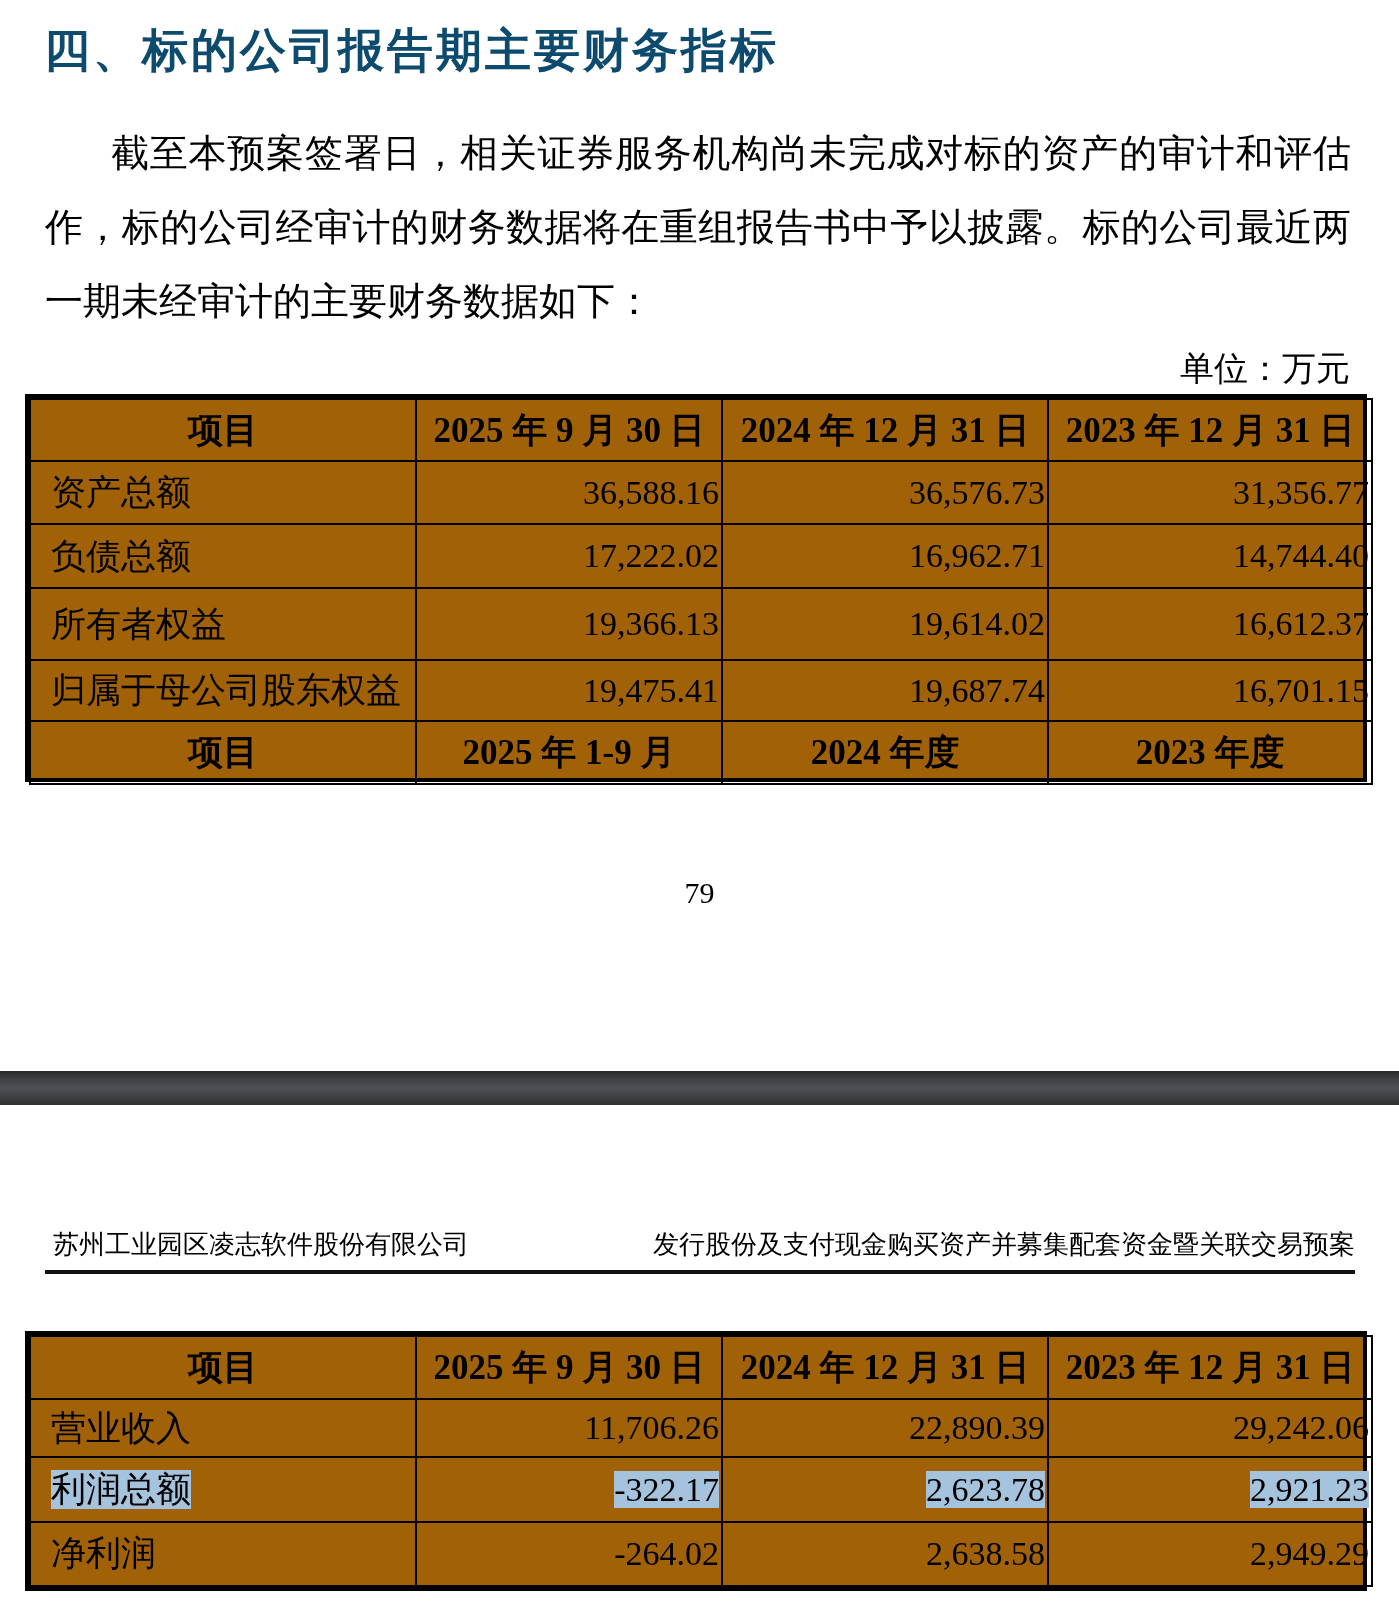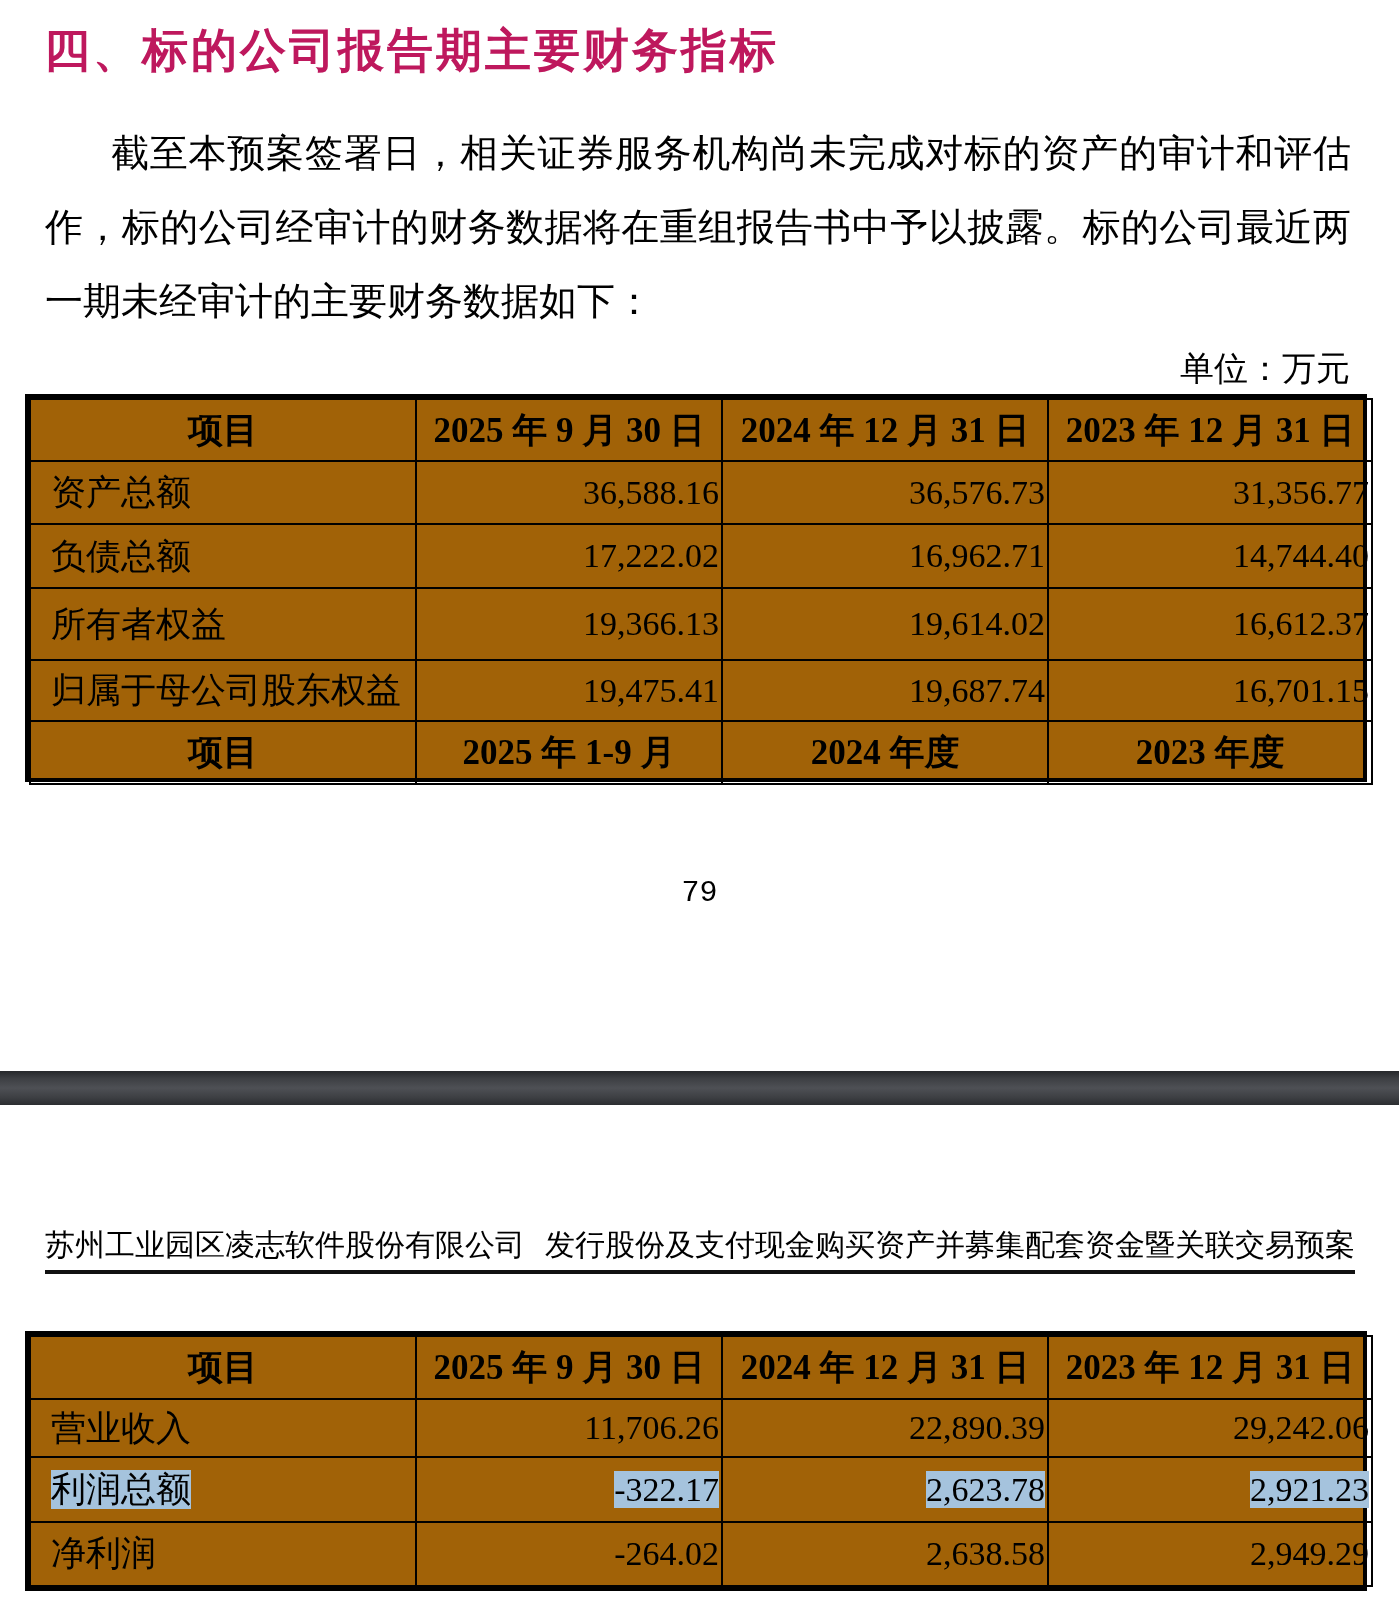--- a/index.html
+++ b/index.html
@@ -10,7 +10,7 @@
   .heading{
     position:absolute;left:44px;top:24px;
     font-family:"Liberation Sans","DejaVu Sans",sans-serif;
-    font-weight:700;font-size:46px;line-height:52px;letter-spacing:3px;color:#be185d;
+    font-weight:700;font-size:46px;line-height:52px;letter-spacing:3px;color:#0c4a6e;
     white-space:nowrap;
   }
   .para-line{

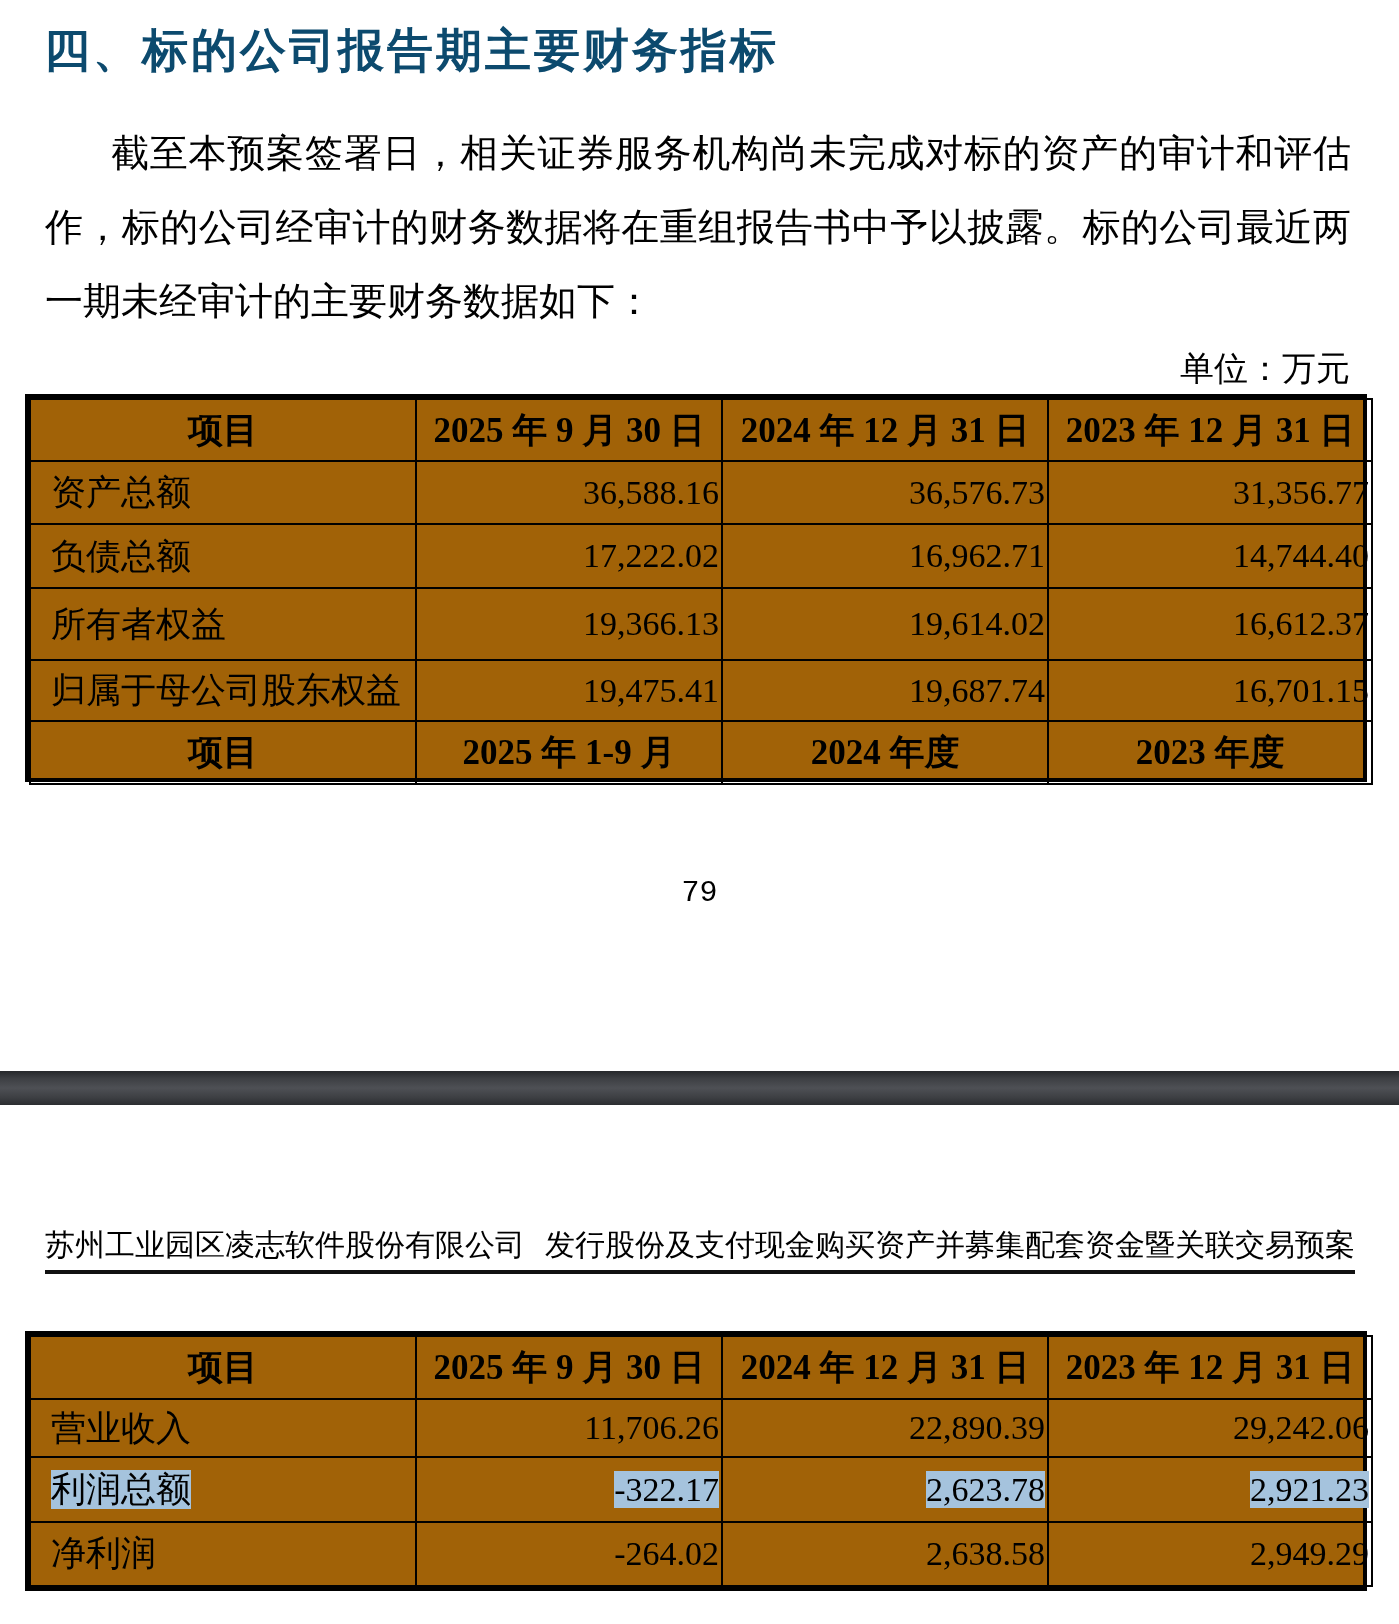--- a/index.html
+++ b/index.html
@@ -42,7 +42,7 @@
   .hl{background:#a5c3dd;}
   .page-number{
     position:absolute;left:0;top:876px;width:1399px;text-align:center;
-    font-size:30px;line-height:34px;color:#000;font-family:Liberation Mono, monospace;
+    font-size:30px;line-height:34px;color:#000;
   }
   .pdf-divider{
     position:absolute;left:0;top:1071px;width:1399px;height:34px;

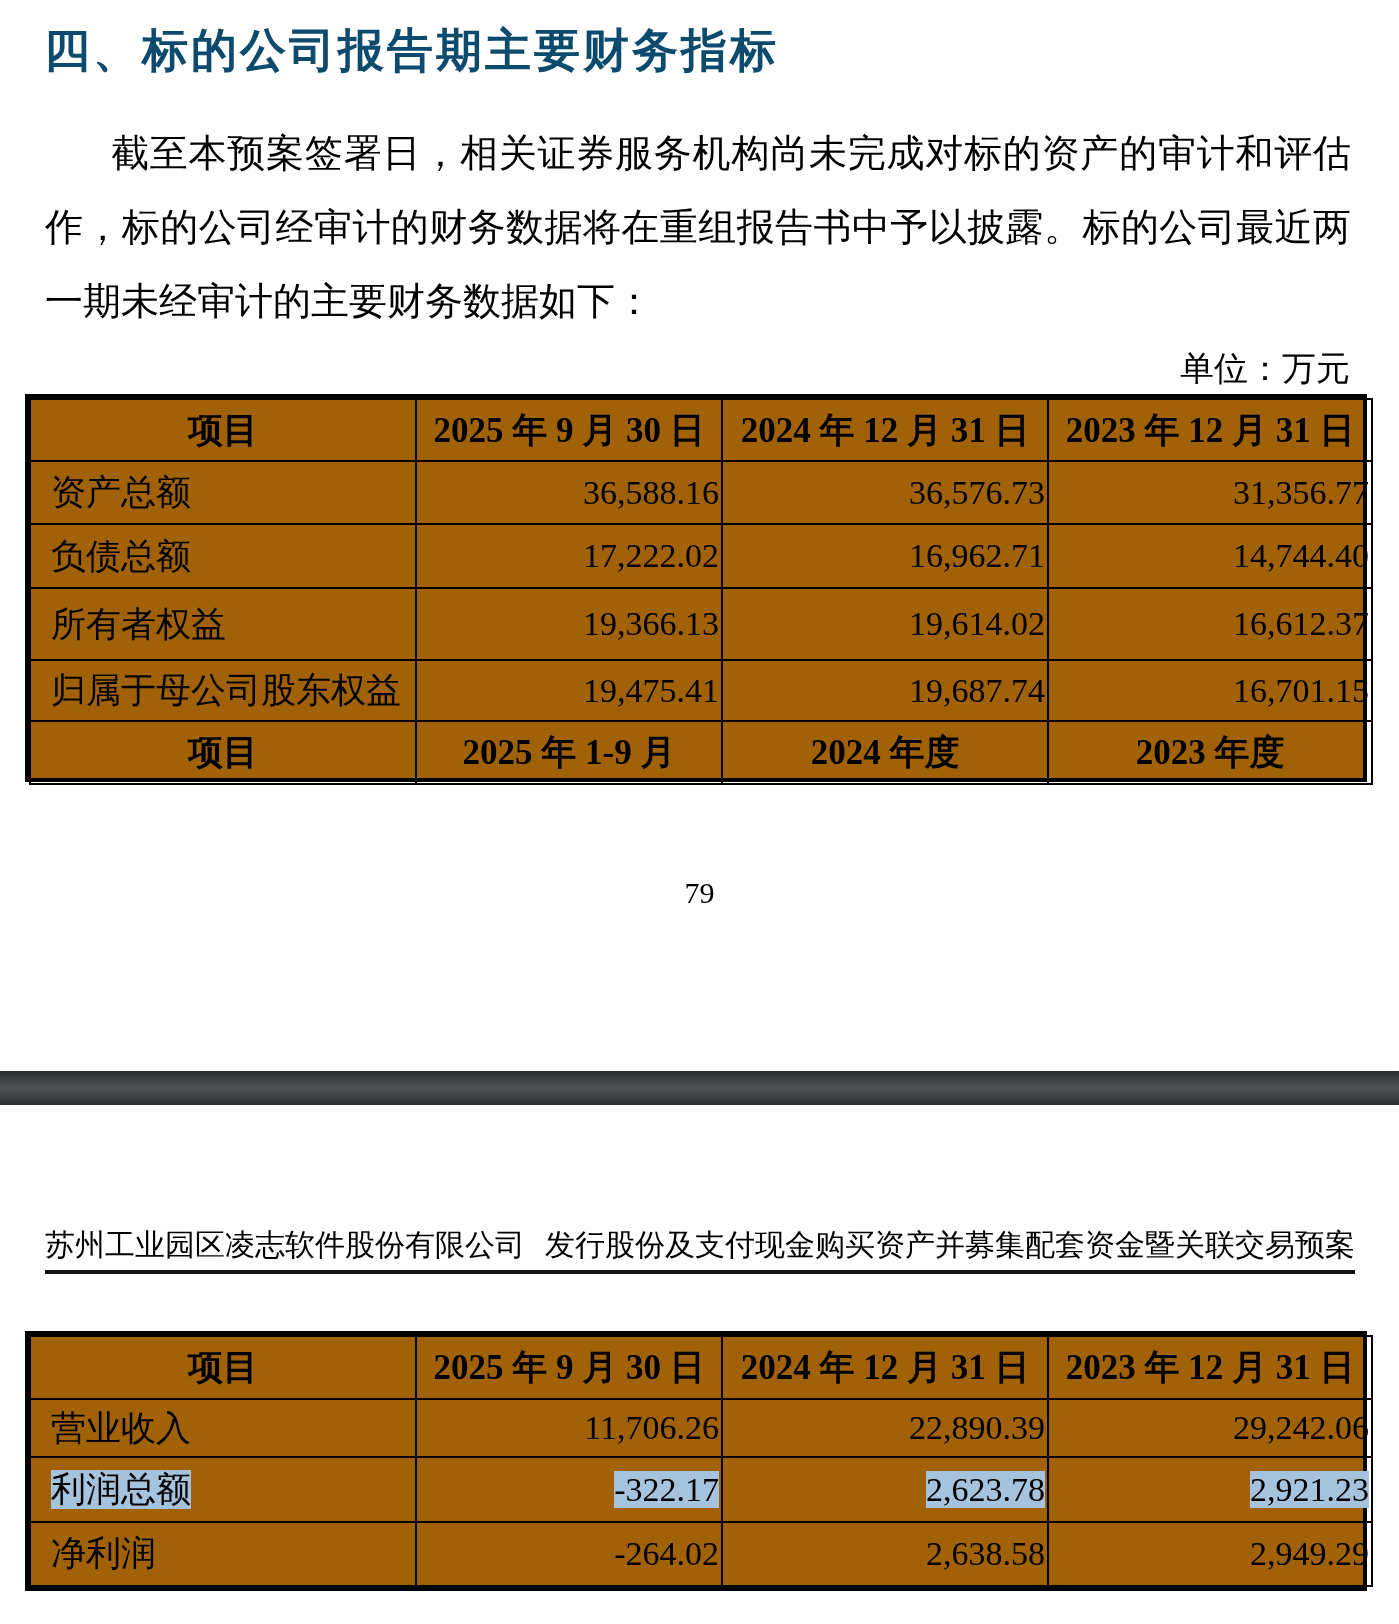--- a/index.html
+++ b/index.html
@@ -53,7 +53,7 @@
     display:flex;justify-content:space-between;align-items:baseline;
     padding-bottom:8px;border-bottom:4px solid #111;
   }
-  .p2-header span{font-size:30px;line-height:34px;white-space:nowrap;color:#000;}
+  .p2-header span{font-size:26px;line-height:34px;white-space:nowrap;color:#000;margin-left:8px;}
 </style>
 </head>
 <body>

